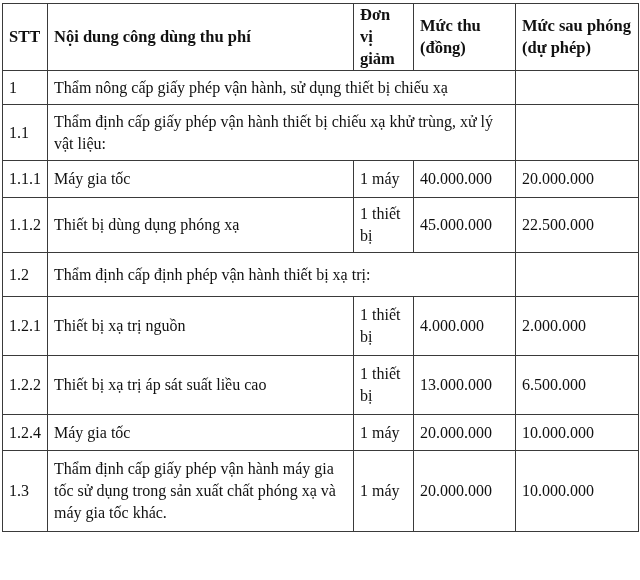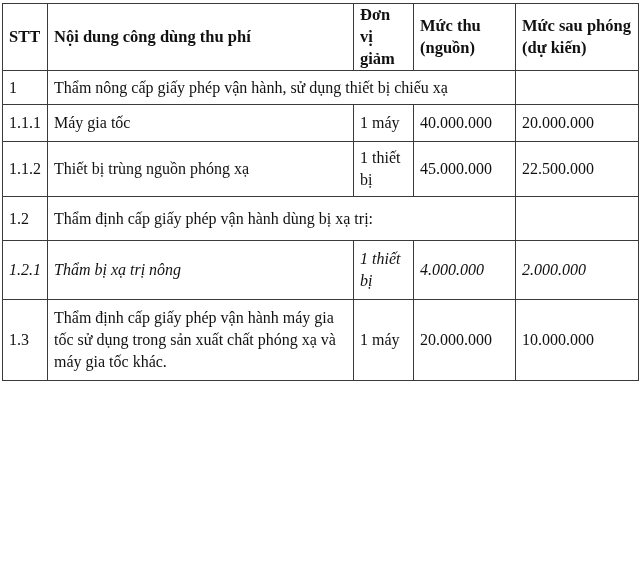--- a/index.html
+++ b/index.html
@@ -78,7 +78,7 @@
       </th>
       <th>
         <span>Mức thu</span><br>
-        <span>(nguồn)</span>
+        <span>(đồng)</span>
       </th>
       <th>
         <span>Mức sau phóng</span><br>

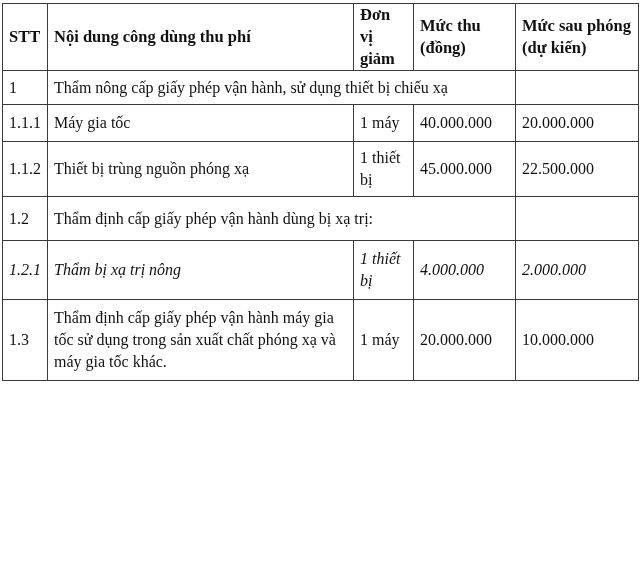--- a/index.html
+++ b/index.html
@@ -82,7 +82,7 @@
       </th>
       <th>
         <span>Mức sau phóng</span><br>
-        <span>(dự kiến)</span>
+        <span>(dự phép)</span>
       </th>
     </tr>
   </thead>

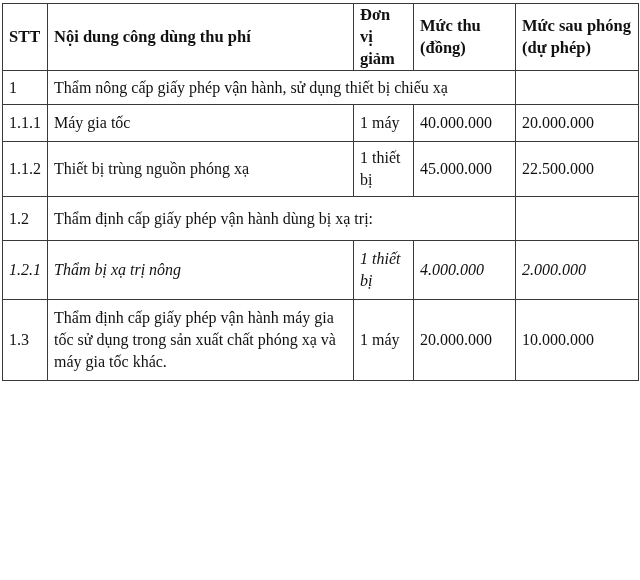--- a/index.html
+++ b/index.html
@@ -94,6 +94,11 @@
       <td></td>
     </tr>
 
+    <tr class="h-56">
+      <td class="stt">1.1</td>
+      <td colspan="3">Thẩm định cấp giấy phép vận hành thiết bị chiếu xạ khử trùng, xử lý vật liệu:</td>
+      <td></td>
+    </tr>
 
     <tr class="h-37">
       <td class="stt">1.1.1</td>

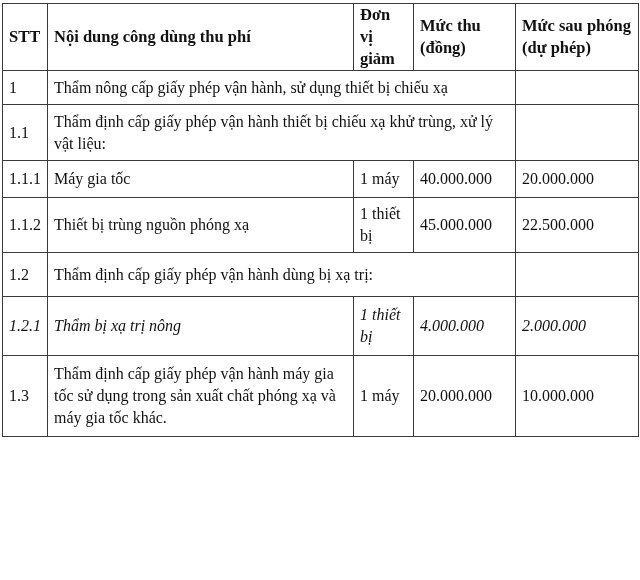--- a/index.html
+++ b/index.html
@@ -110,7 +110,7 @@
 
     <tr class="h-55">
       <td class="stt">1.1.2</td>
-      <td>Thiết bị trùng nguồn phóng xạ</td>
+      <td>Thiết bị dùng dụng phóng xạ</td>
       <td class="unit">1 thiết bị</td>
       <td>45.000.000</td>
       <td>22.500.000</td>

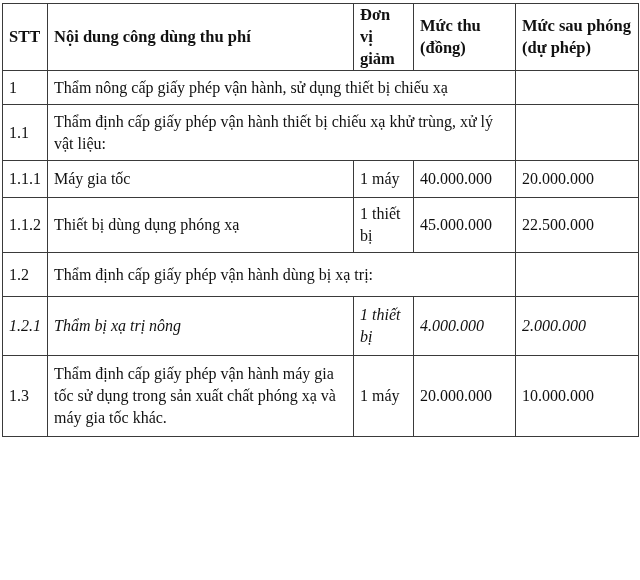--- a/index.html
+++ b/index.html
@@ -118,7 +118,7 @@
 
     <tr class="h-39">
       <td class="stt">1.2</td>
-      <td colspan="3">Thẩm định cấp giấy phép vận hành dùng bị xạ trị:</td>
+      <td colspan="3">Thẩm định cấp định phép vận hành thiết bị xạ trị:</td>
       <td></td>
     </tr>
 

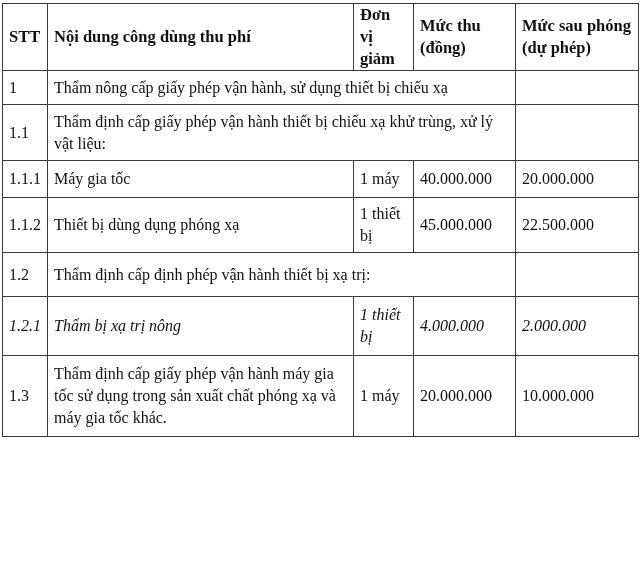--- a/index.html
+++ b/index.html
@@ -48,7 +48,7 @@
     tr.h-37 { height: 37px; }
     tr.h-55 { height: 55px; }
     tr.h-39 { height: 44px; }
-    tr.h-59 { height: 59px; font-style: italic; }
+    tr.h-59 { height: 59px; }
     tr.h-36 { height: 36px; }
     tr.h-81 { height: 81px; }
 

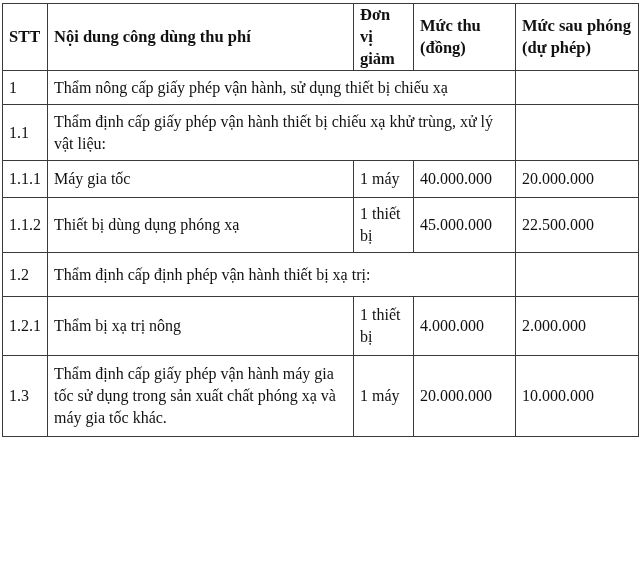--- a/index.html
+++ b/index.html
@@ -124,7 +124,7 @@
 
     <tr class="h-59">
       <td class="stt">1.2.1</td>
-      <td>Thẩm bị xạ trị nông</td>
+      <td>Thiết bị xạ trị nguồn</td>
       <td class="unit">1 thiết bị</td>
       <td>4.000.000</td>
       <td>2.000.000</td>

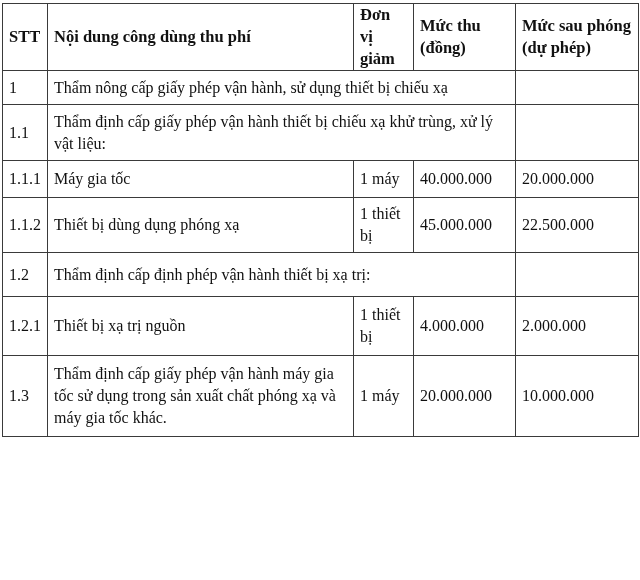--- a/index.html
+++ b/index.html
@@ -130,6 +130,13 @@
       <td>2.000.000</td>
     </tr>
 
+    <tr class="h-59">
+      <td class="stt">1.2.2</td>
+      <td>Thiết bị xạ trị áp sát suất liều cao</td>
+      <td class="unit">1 thiết bị</td>
+      <td>13.000.000</td>
+      <td>6.500.000</td>
+    </tr>
 
 
 

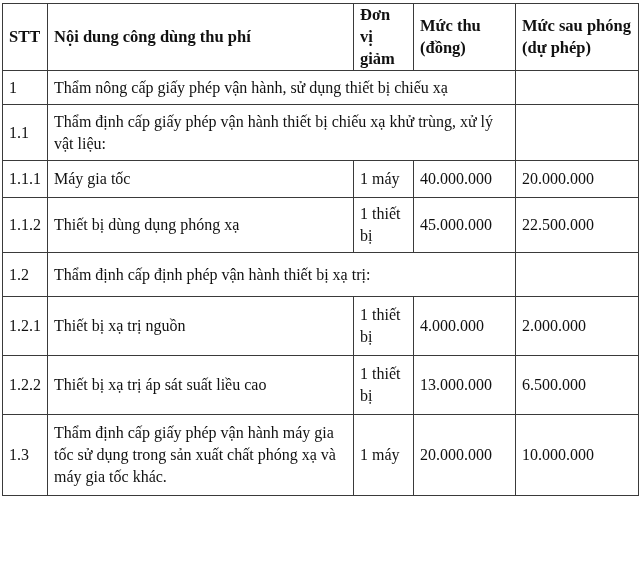--- a/index.html
+++ b/index.html
@@ -139,6 +139,13 @@
     </tr>
 
 
+    <tr class="h-36">
+      <td class="stt">1.2.4</td>
+      <td>Máy gia tốc</td>
+      <td class="unit">1 máy</td>
+      <td>20.000.000</td>
+      <td>10.000.000</td>
+    </tr>
 
     <tr class="h-81">
       <td class="stt">1.3</td>

